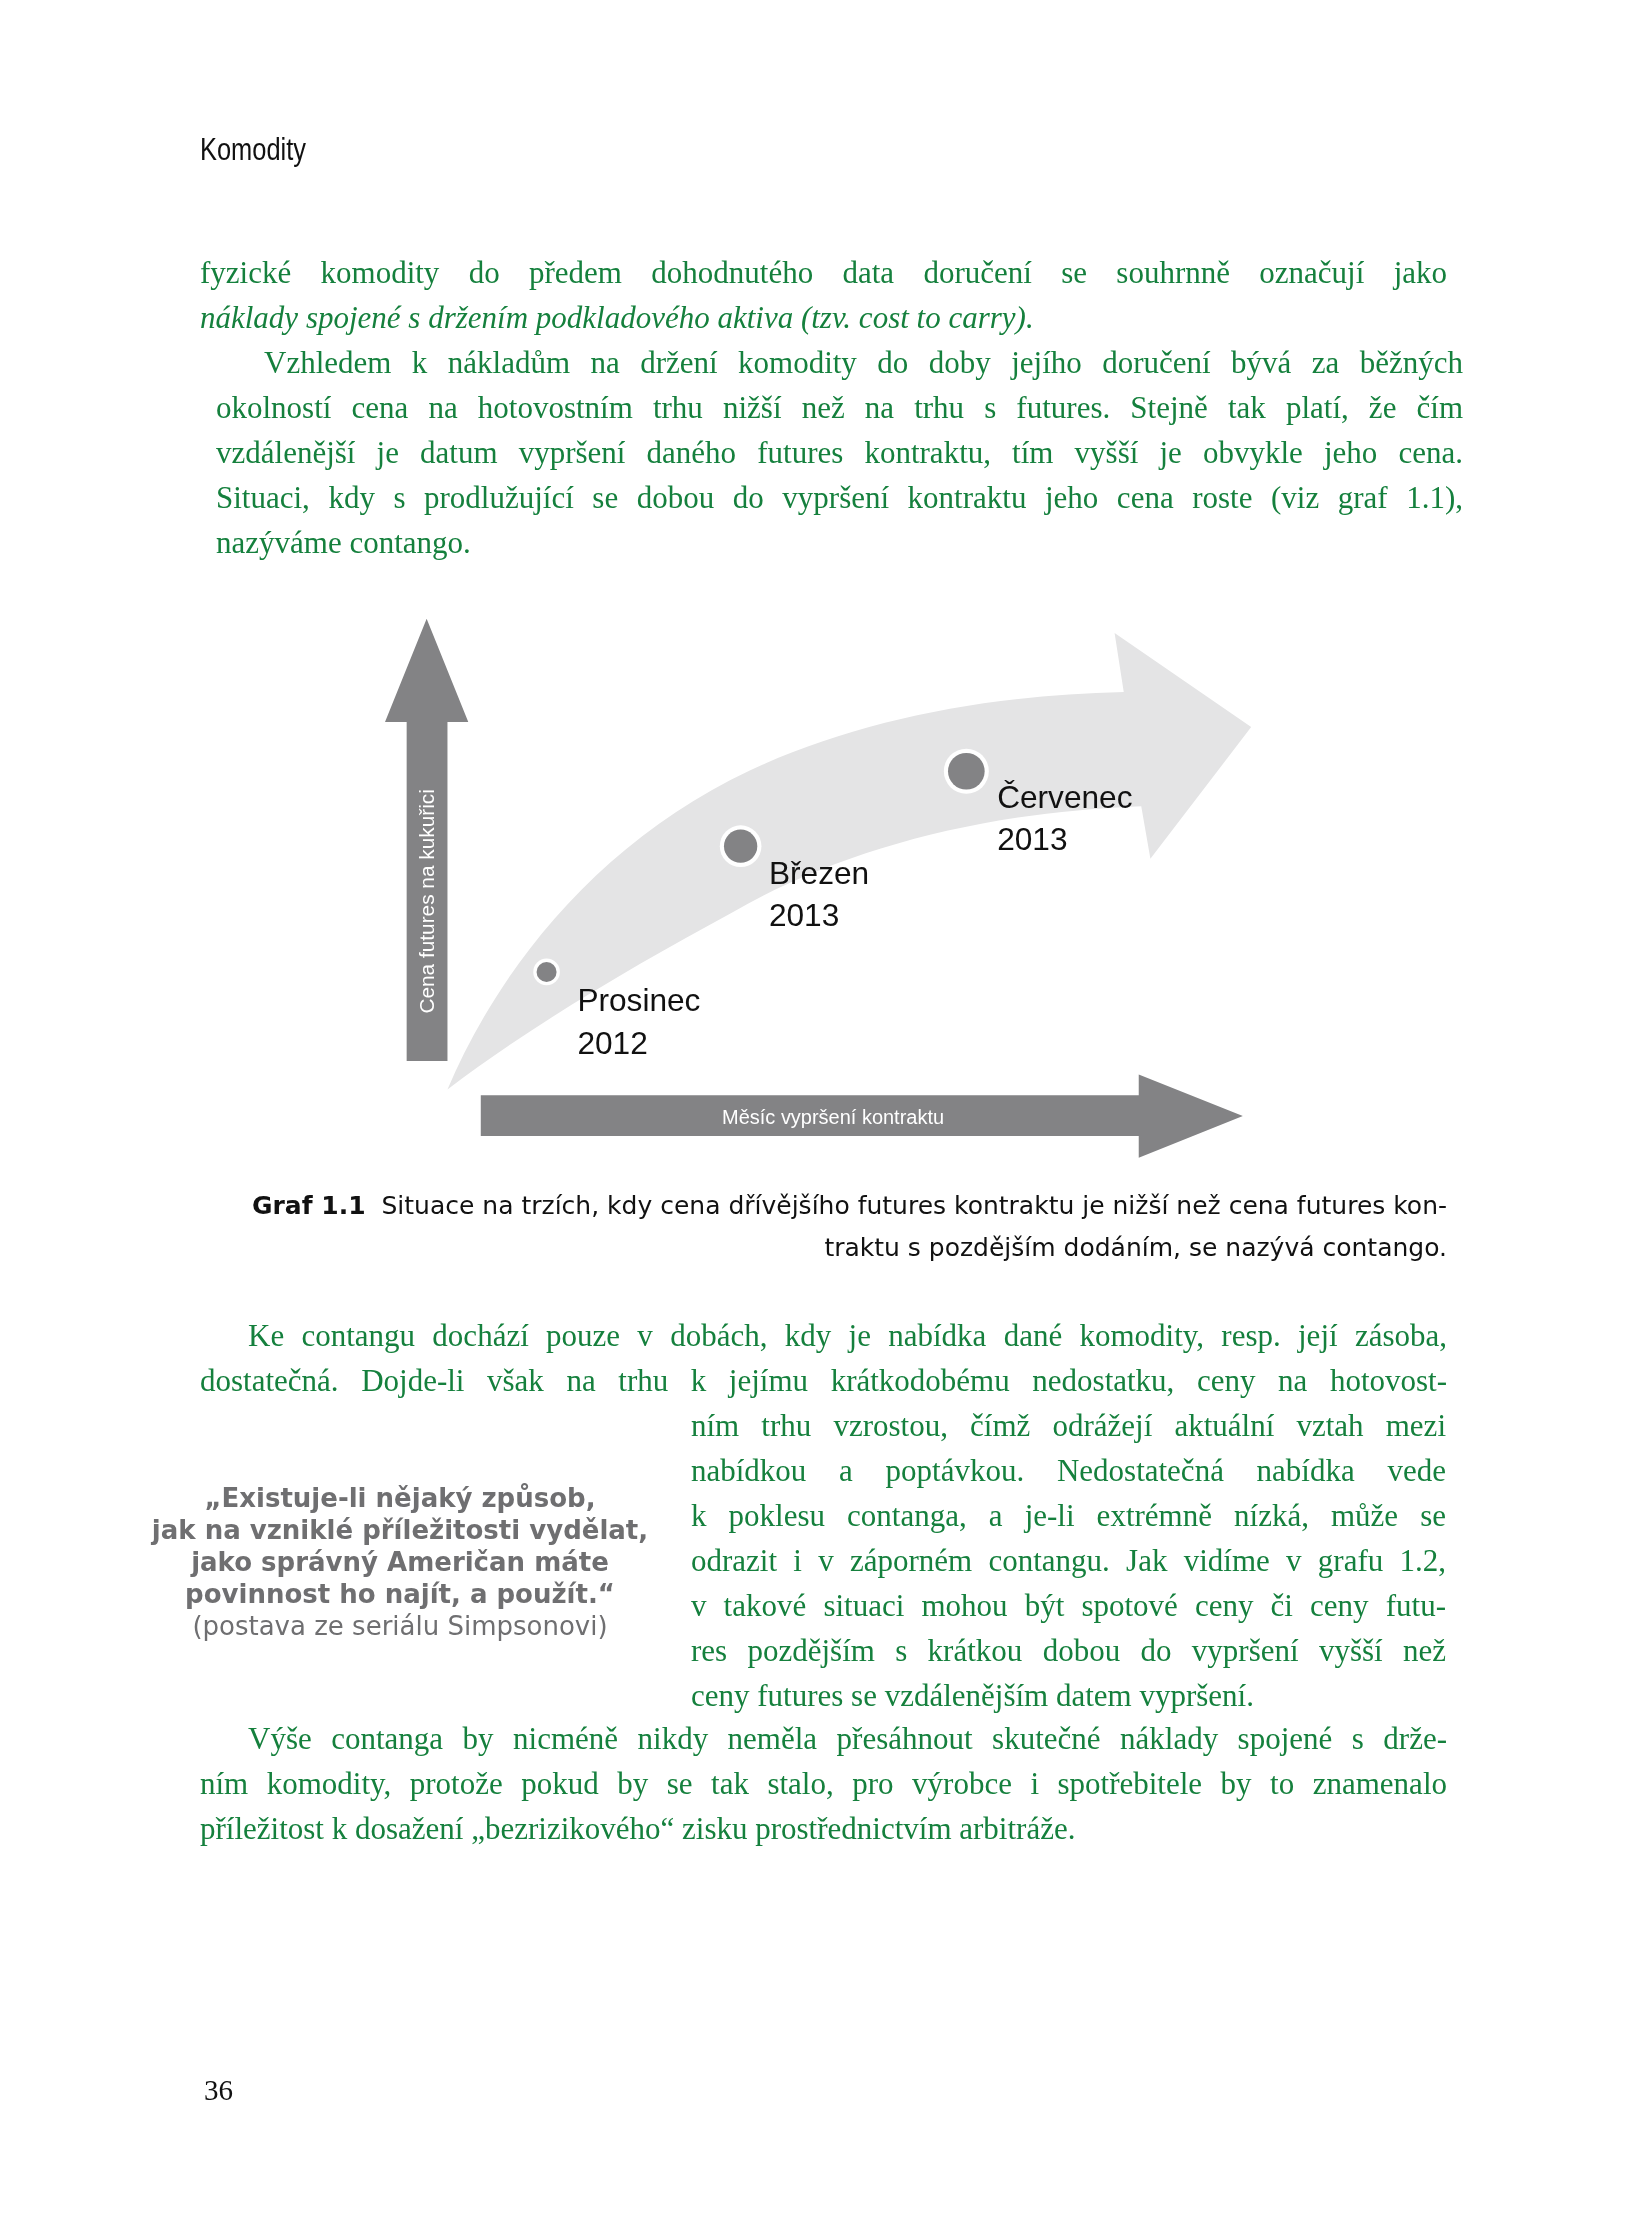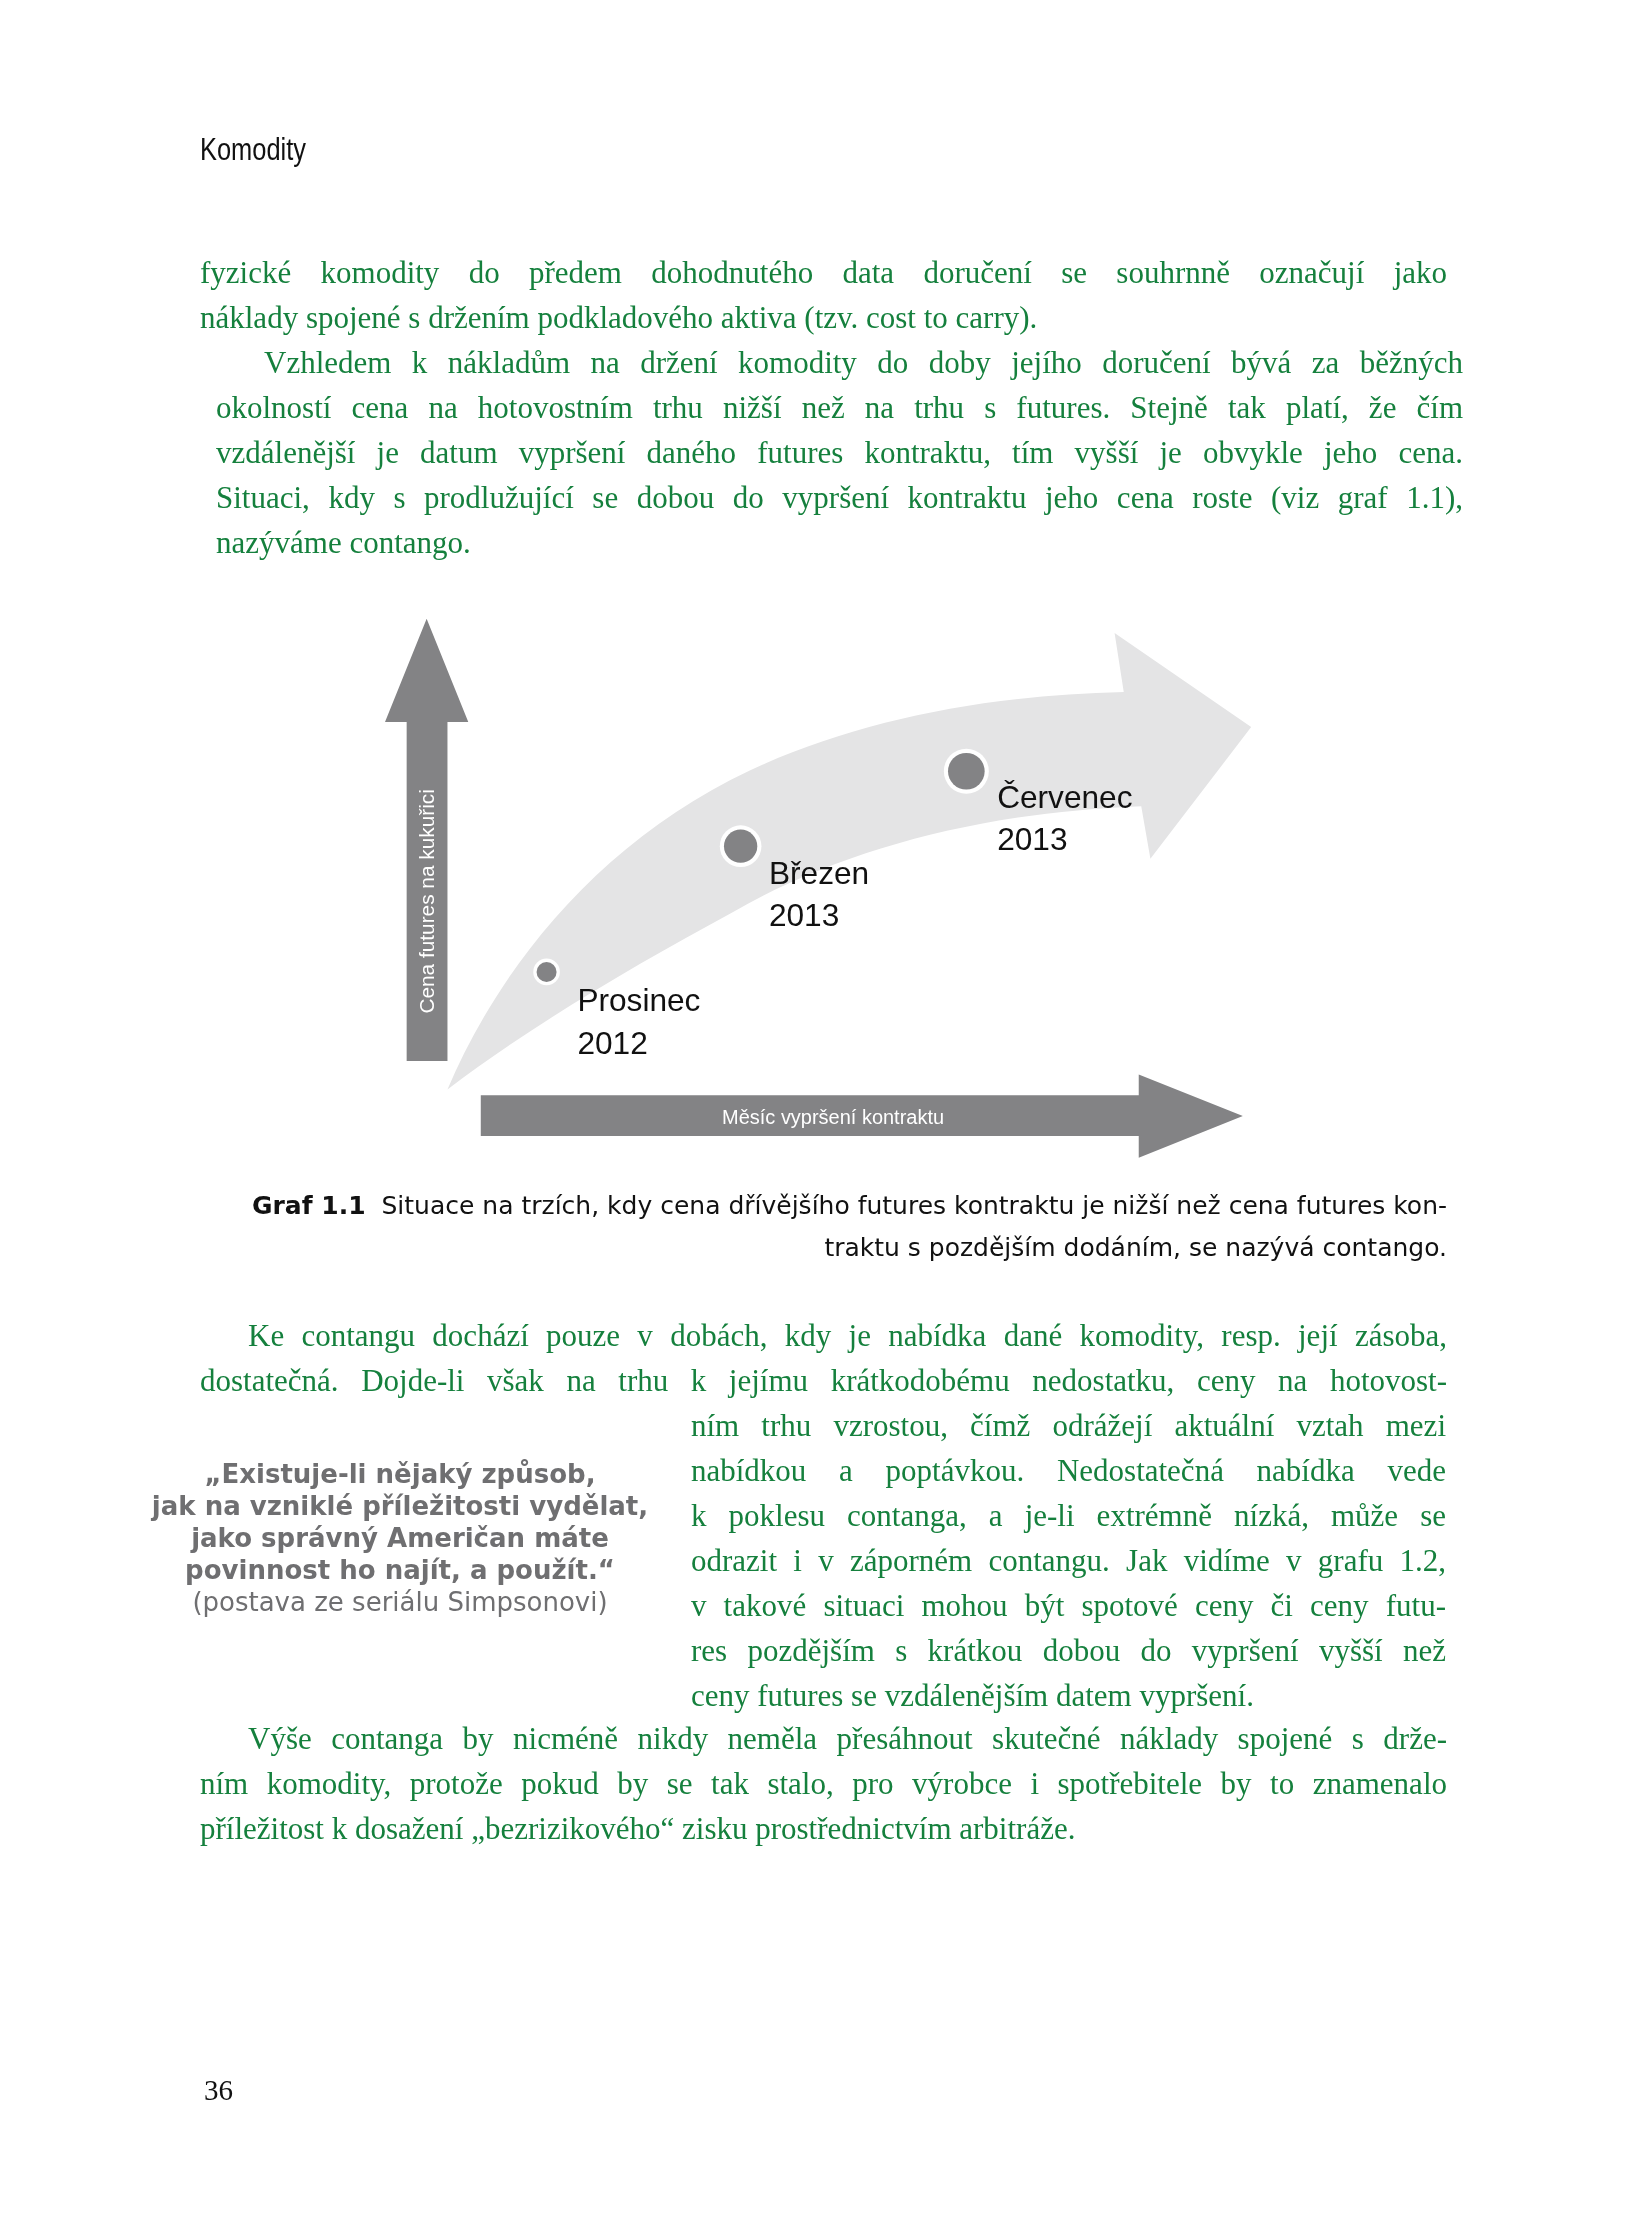--- a/index.html
+++ b/index.html
@@ -24,7 +24,7 @@
 
 <div class="abs body-text" style="left:200px; top:250px; width:1247px; height:92px;">
   <div class="line just" style="left:0; top:0; width:1247px;">fyzické komodity do předem dohodnutého data doručení se souhrnně označují jako</div>
-  <div class="line" style="left:0; top:45px; ">náklady spojené s držením podkladového aktiva (tzv. cost to carry).</div>
+  <div class="line" style="left:0; top:45px; font-style:italic;">náklady spojené s držením podkladového aktiva (tzv. cost to carry).</div>
 </div>
 
 <div class="abs body-text" style="left:200px; top:340px; width:1247px; height:233px;margin-left:16px;">

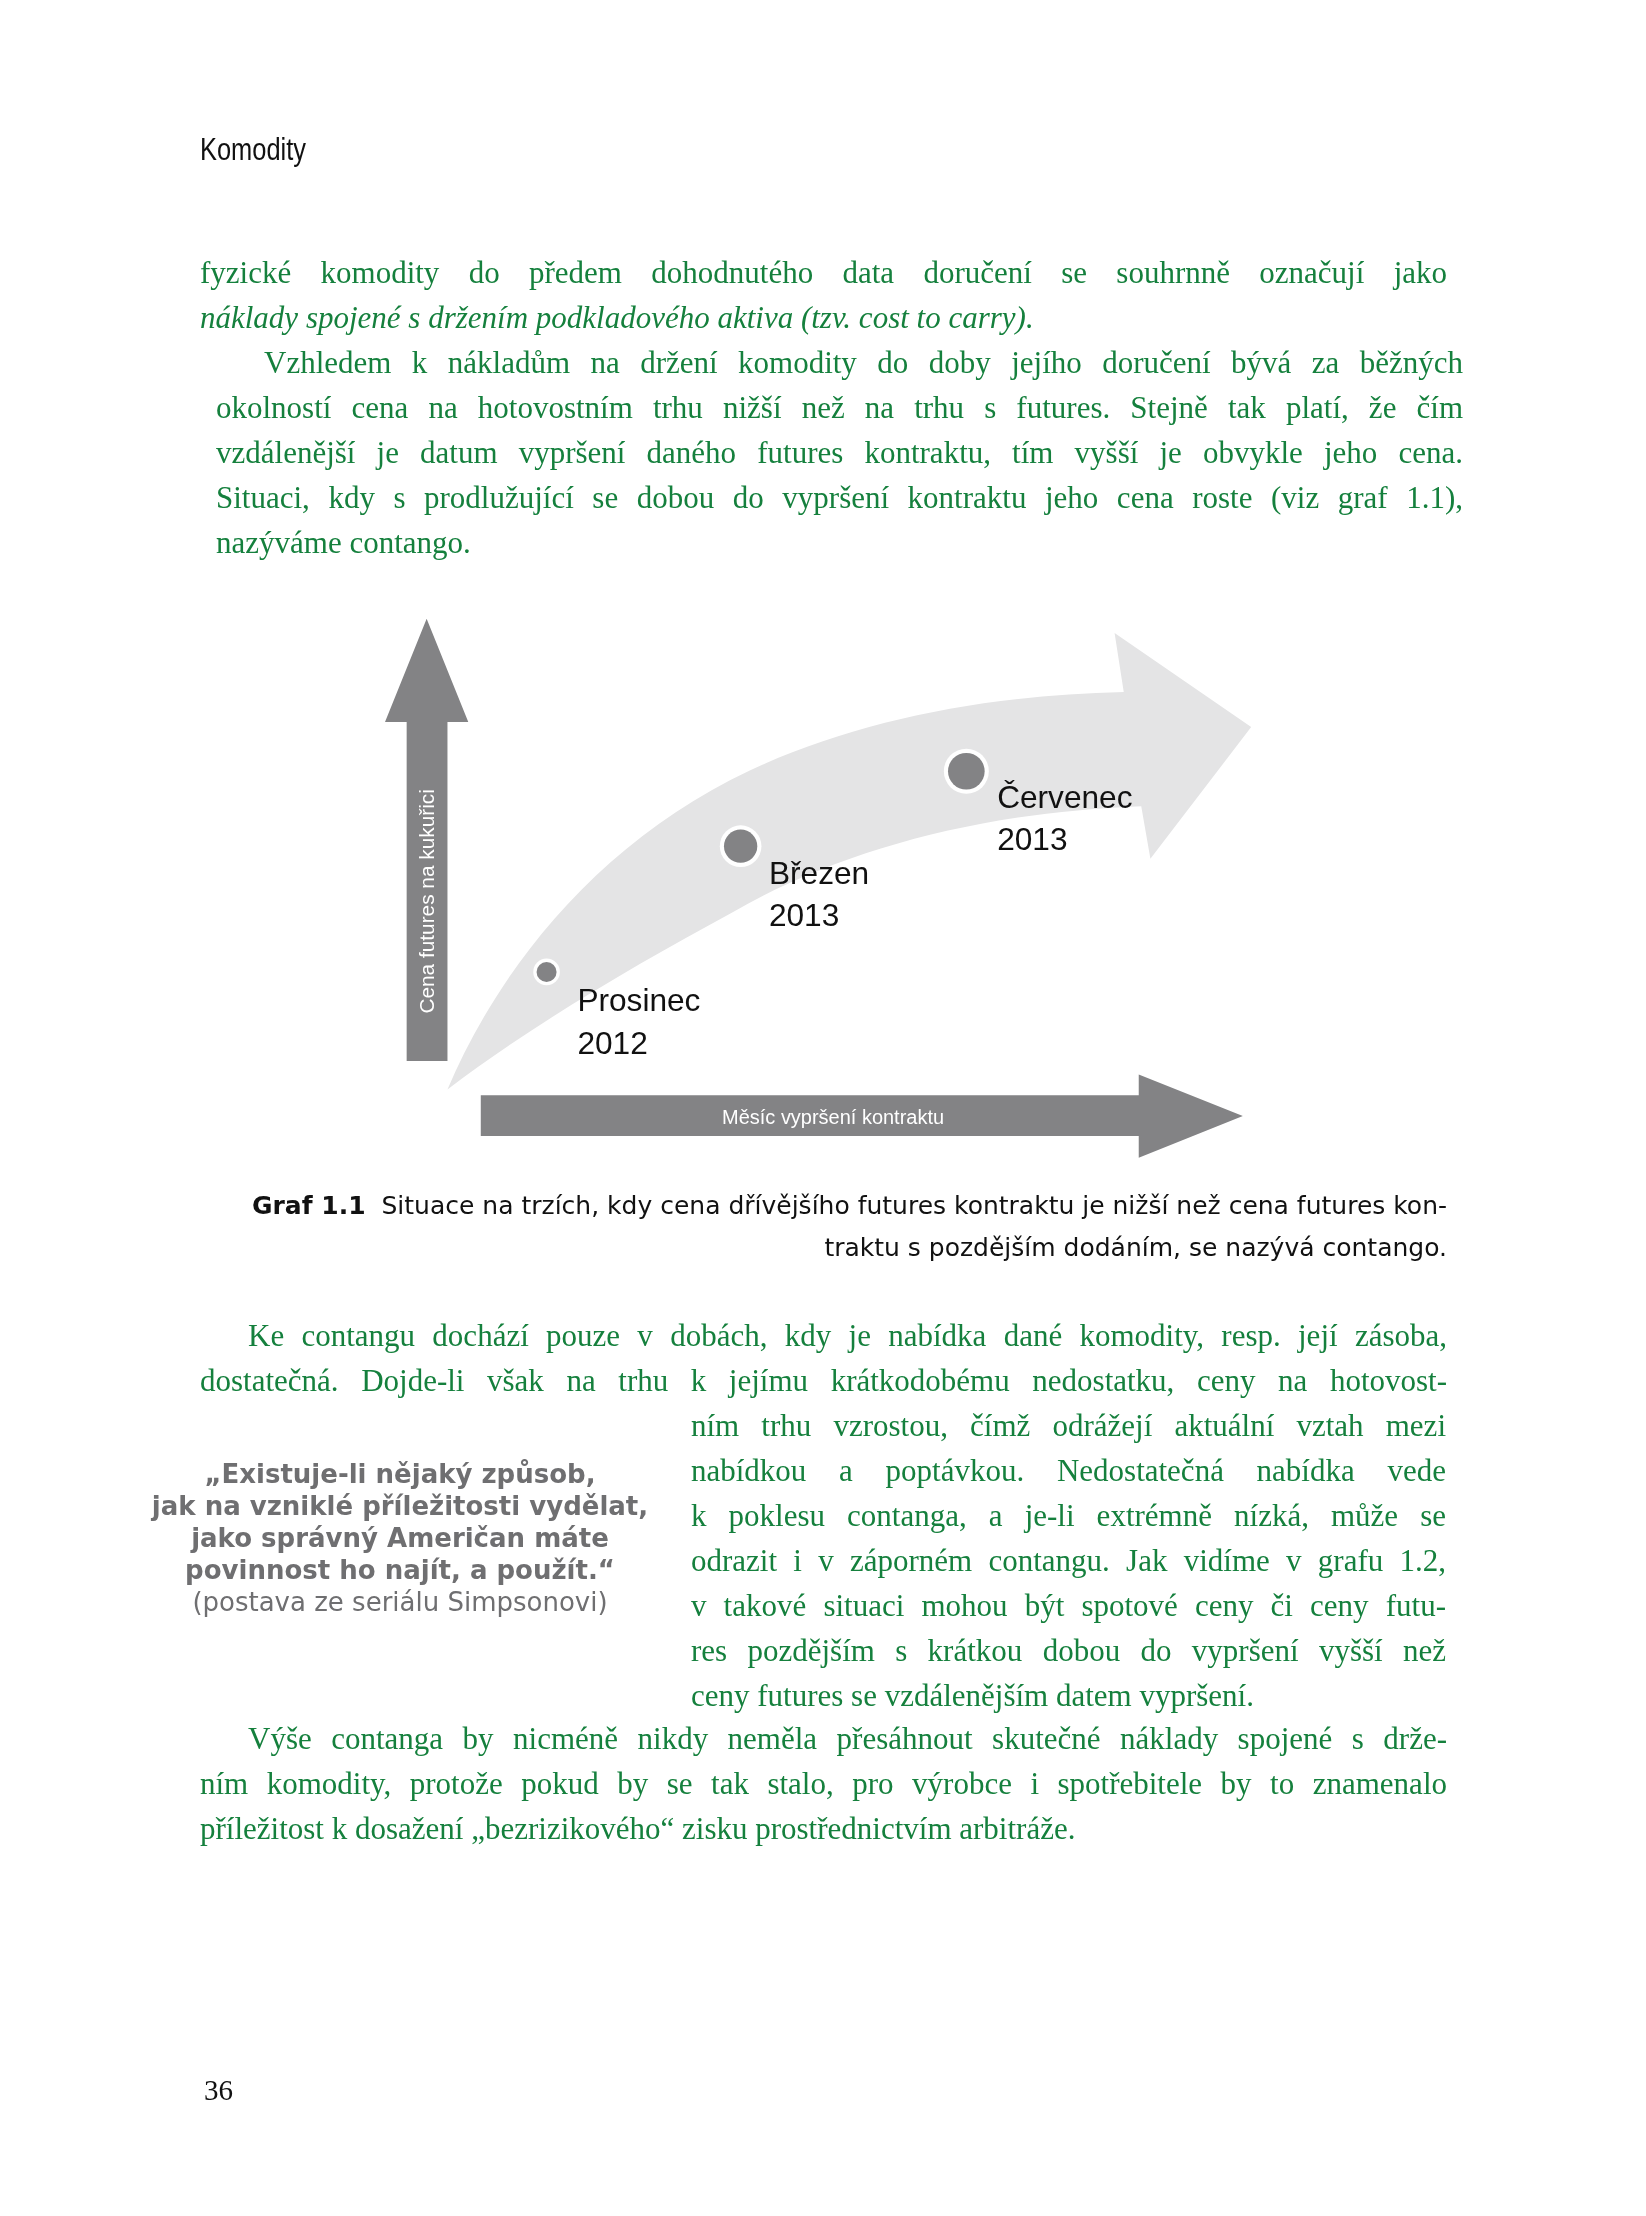--- a/index.html
+++ b/index.html
@@ -11,7 +11,7 @@
   .just { text-align:justify; text-align-last:justify; }
   .caption { font-family:"DejaVu Sans", sans-serif; font-size:25px; color:#111; line-height:42px;text-align:right; }
   .caption b { font-weight:bold; }
-  .quote { font-family:"DejaVu Sans", sans-serif; color:#6f6f71; text-align:center; }
+  .quote { font-family:"DejaVu Sans", sans-serif; color:#6f6f71; text-align:center;margin-top:24px; }
   .quote .qb { font-weight:bold; font-size:26px; line-height:32px; }
   .quote .qn { font-weight:normal; font-size:26px; line-height:32px; }
   .pagenum { left:204px; top:2074px; font-family:Liberation Serif, serif; font-size:29px; color:#111; }

